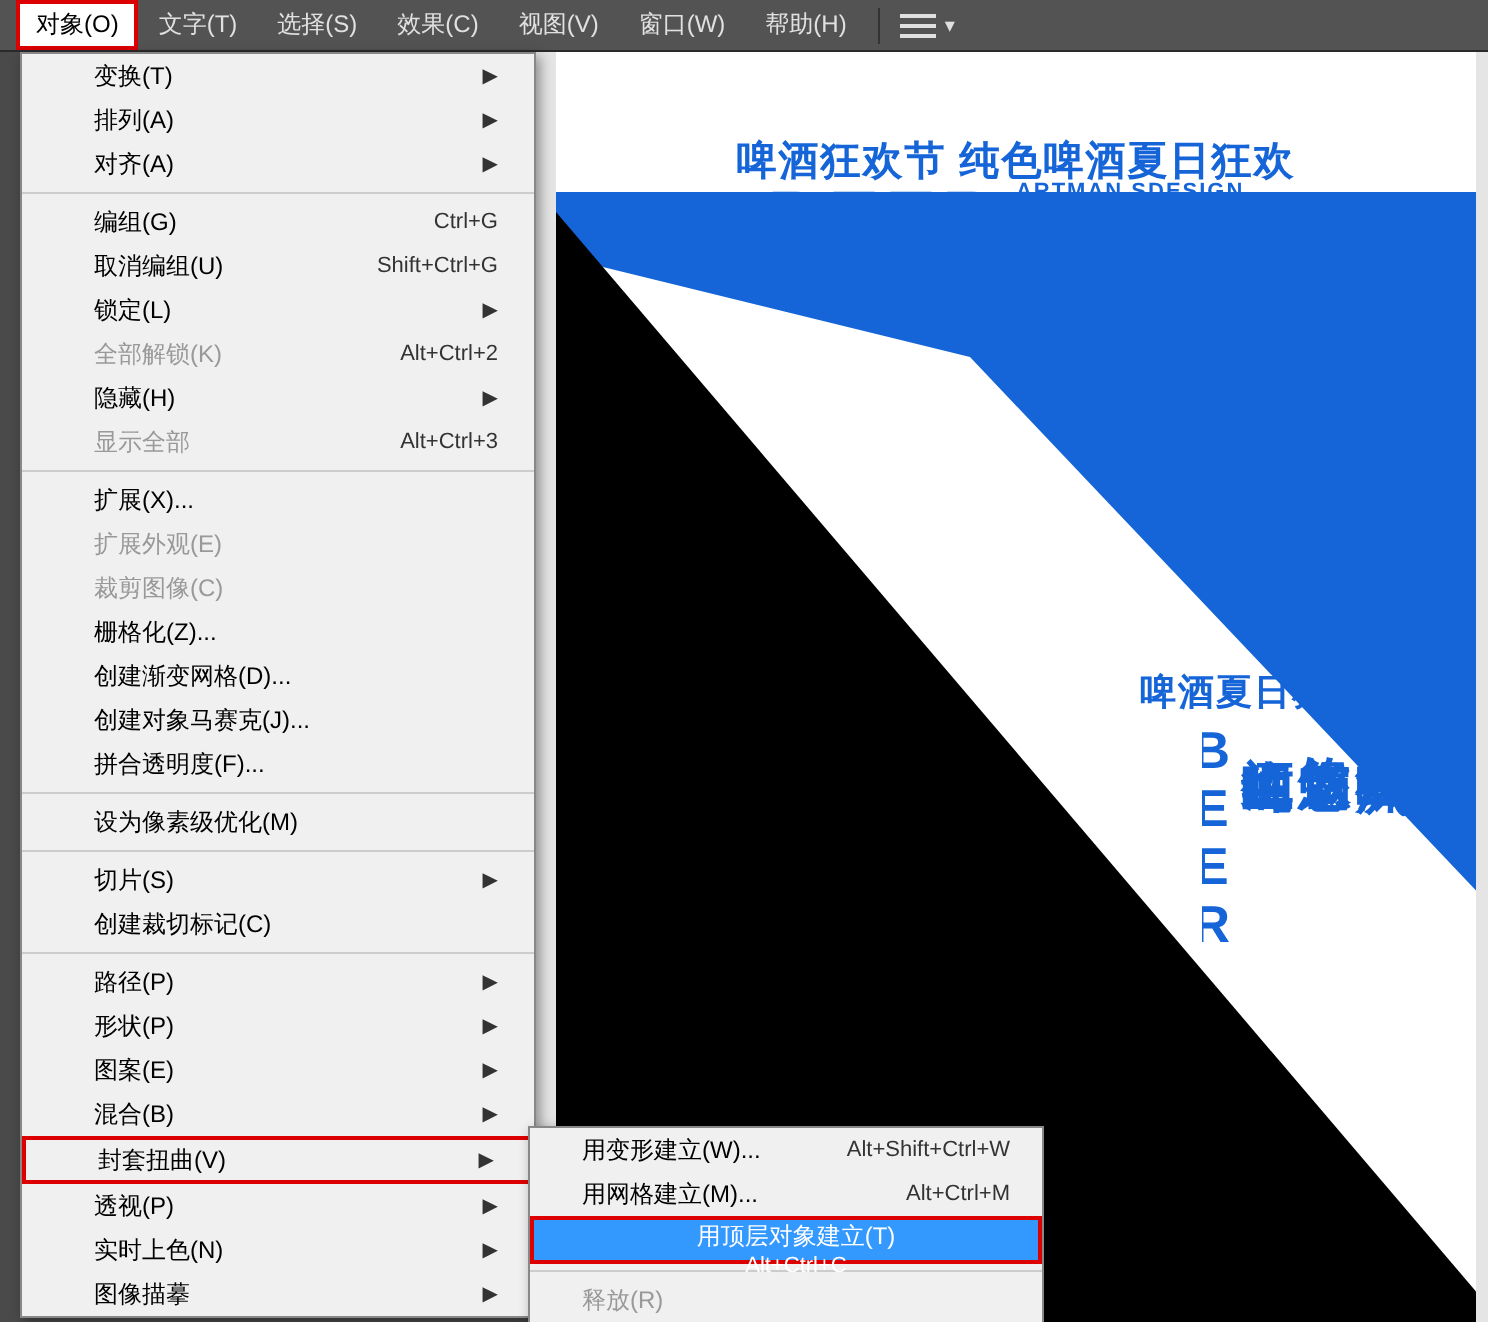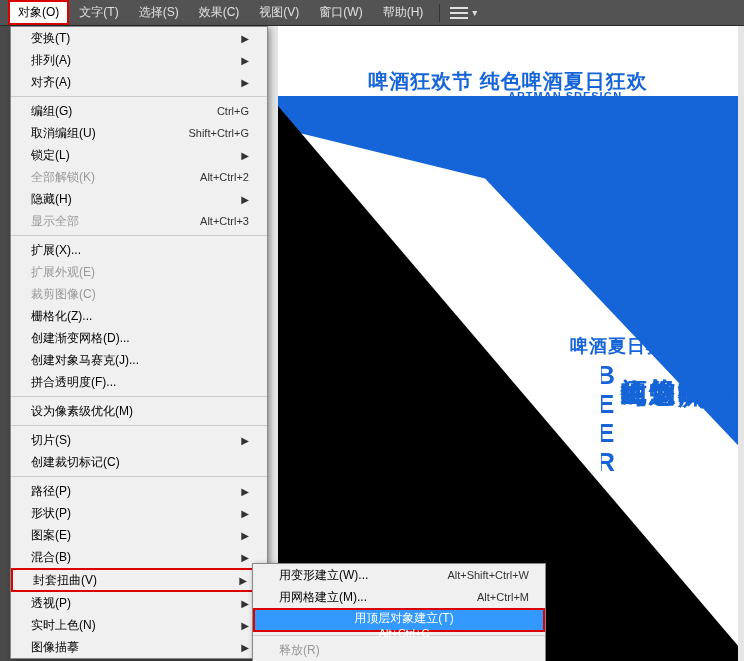--- a/index.html
+++ b/index.html
@@ -14,7 +14,7 @@
     .menu-icon-arrow { color: #e0e0e0; font-size: 10px; margin-left: 4px; cursor: pointer; }
     
     .dropdown { position: absolute; left: 10px; top: 26px; width: 258px; background: #f0f0f0; border: 1px solid #888; box-shadow: 2px 2px 6px rgba(0,0,0,0.4); z-index: 10; }
-    .dropdown-item { display: flex; align-items: center; justify-content: space-between; height: 22px; padding: 0 18px 0 20px; font-size: 12px; color: #000; cursor: pointer; position: relative; }
+    .dropdown-item { display: flex; align-items: center; justify-content: space-between; height: 22px; padding: 0 18px 0 36px; font-size: 12px; color: #000; cursor: pointer; position: relative; }
     .dropdown-item.disabled { color: #999; cursor: default; }
     .dropdown-item .arrow { font-size: 10px; color: #333; }
     .dropdown-item .shortcut { font-size: 11px; color: #333; }

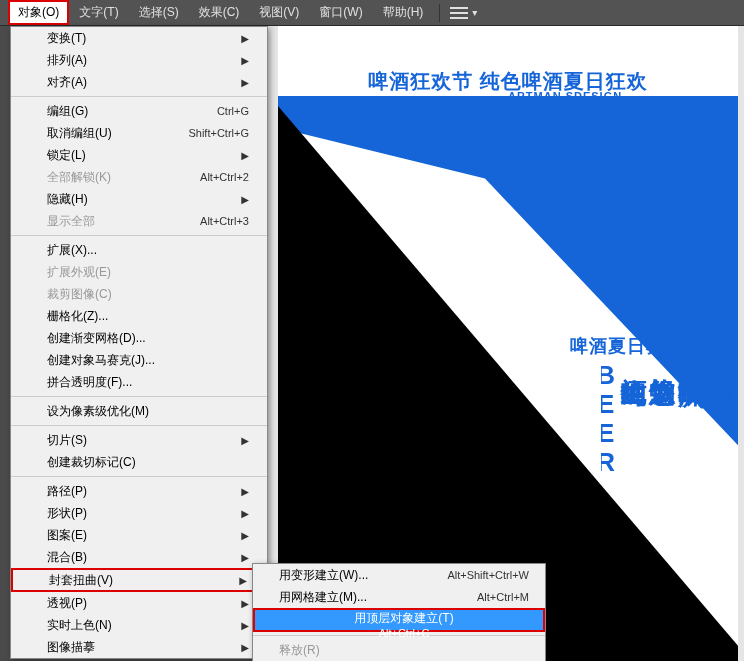--- a/index.html
+++ b/index.html
@@ -21,7 +21,7 @@
     .dropdown-sep { height: 1px; background: #ccc; margin: 3px 0; }
     .dropdown-item.highlighted { border: 2px solid #d00; height: 24px; }
     
-    .submenu { position: absolute; left: 252px; top: 563px; width: 294px; background: #f0f0f0; border: 1px solid #888; box-shadow: 2px 2px 6px rgba(0,0,0,0.4); z-index: 11; }
+    .submenu { position: absolute; left: 264px; top: 563px; width: 258px; background: #f0f0f0; border: 1px solid #888; box-shadow: 2px 2px 6px rgba(0,0,0,0.4); z-index: 11; }
     .submenu .dropdown-item { padding: 0 16px 0 26px; }
     .submenu .dropdown-item.sel { background: #3399ff; color: #fff; border: 2px solid #d00; height: 24px; flex-direction: column; }
     .submenu .dropdown-item.sel .shortcut { color: #fff; }

